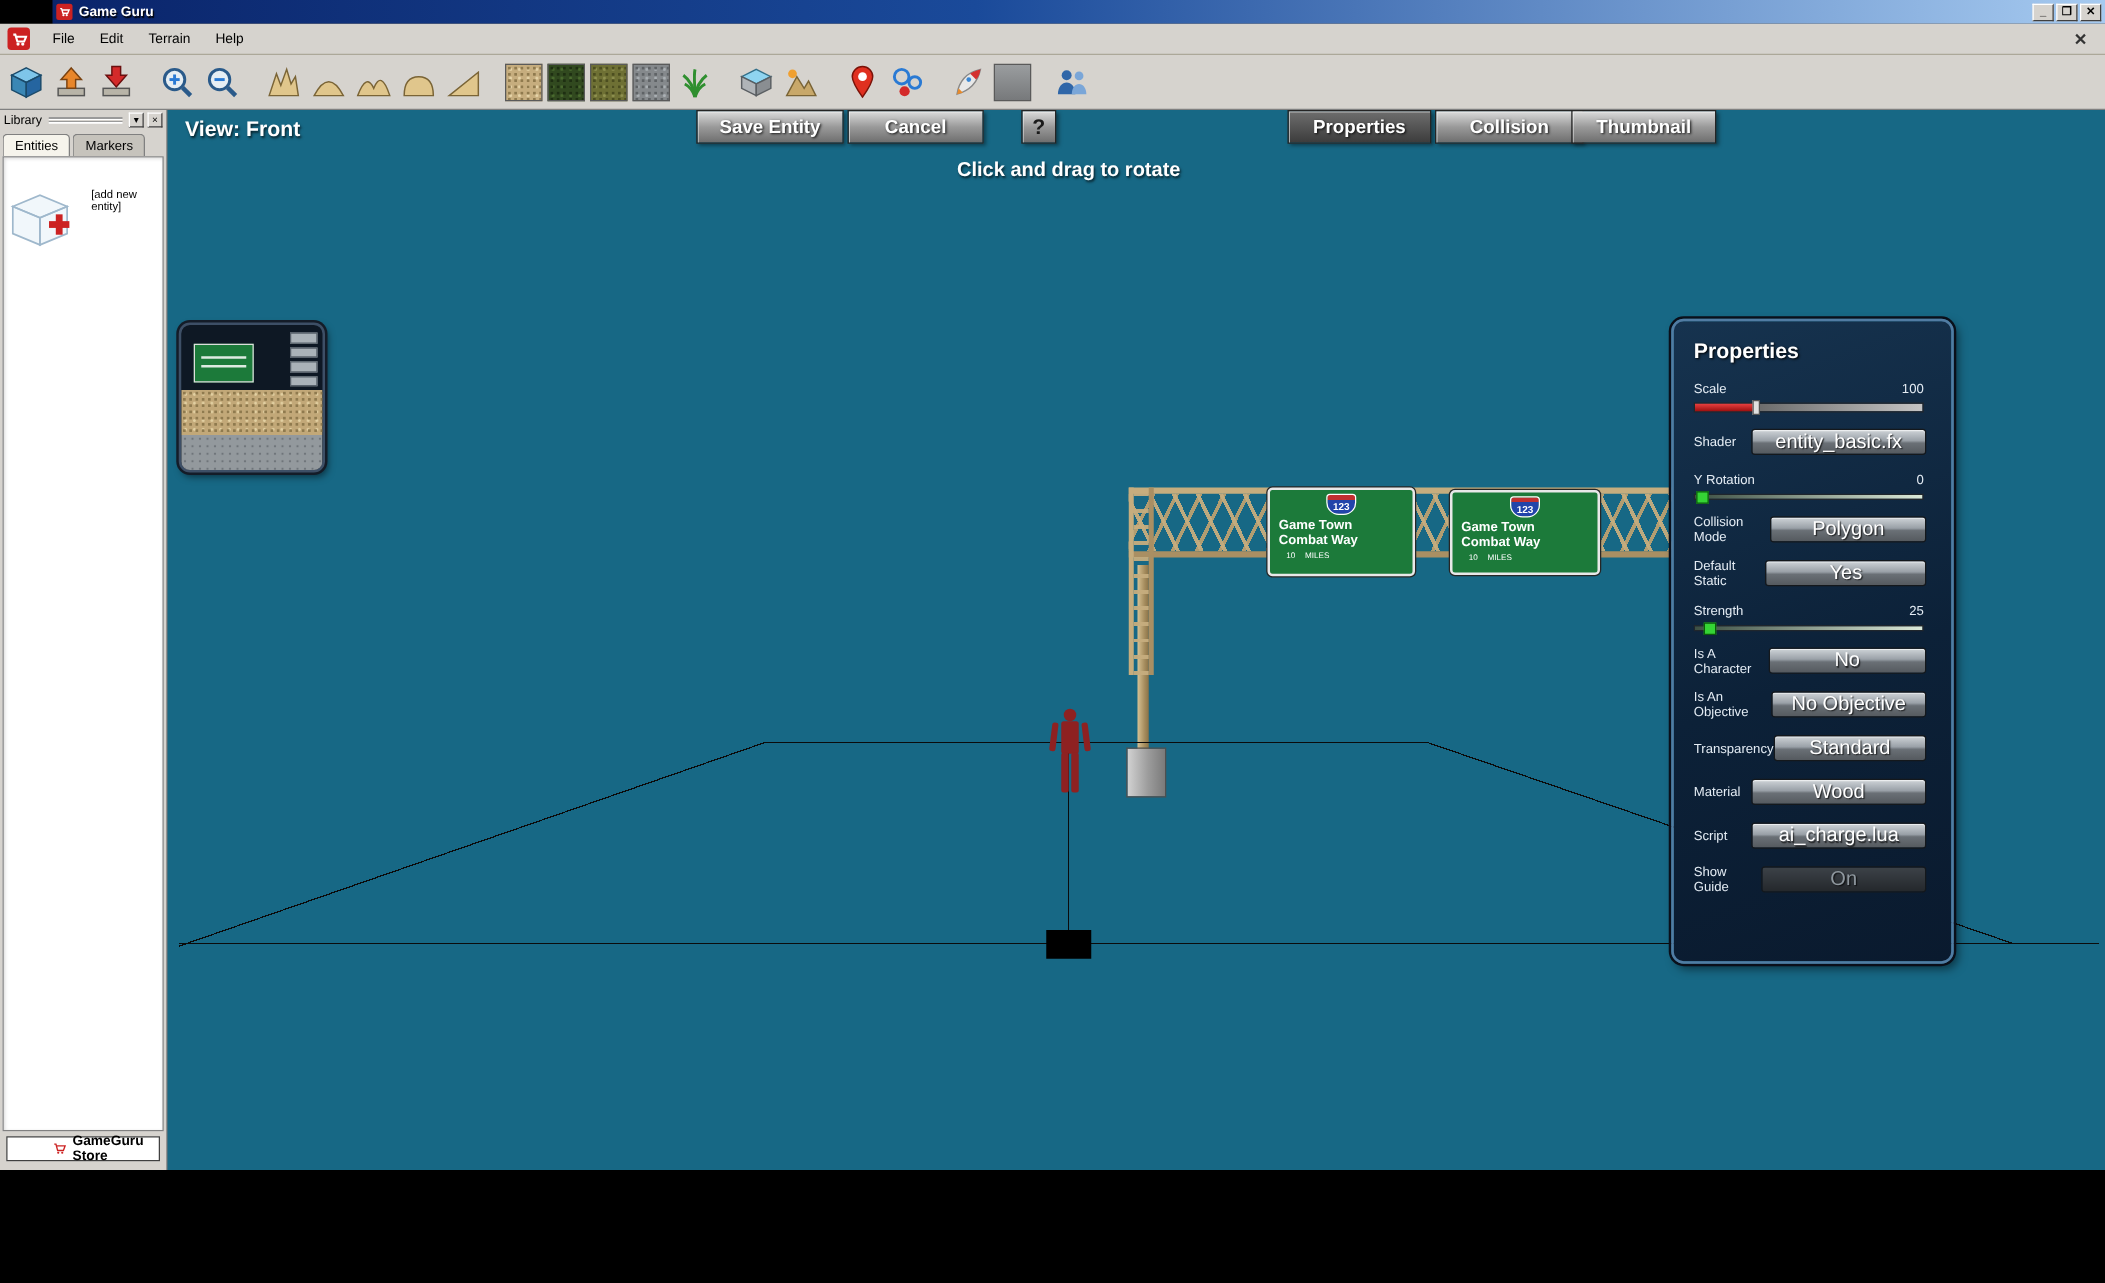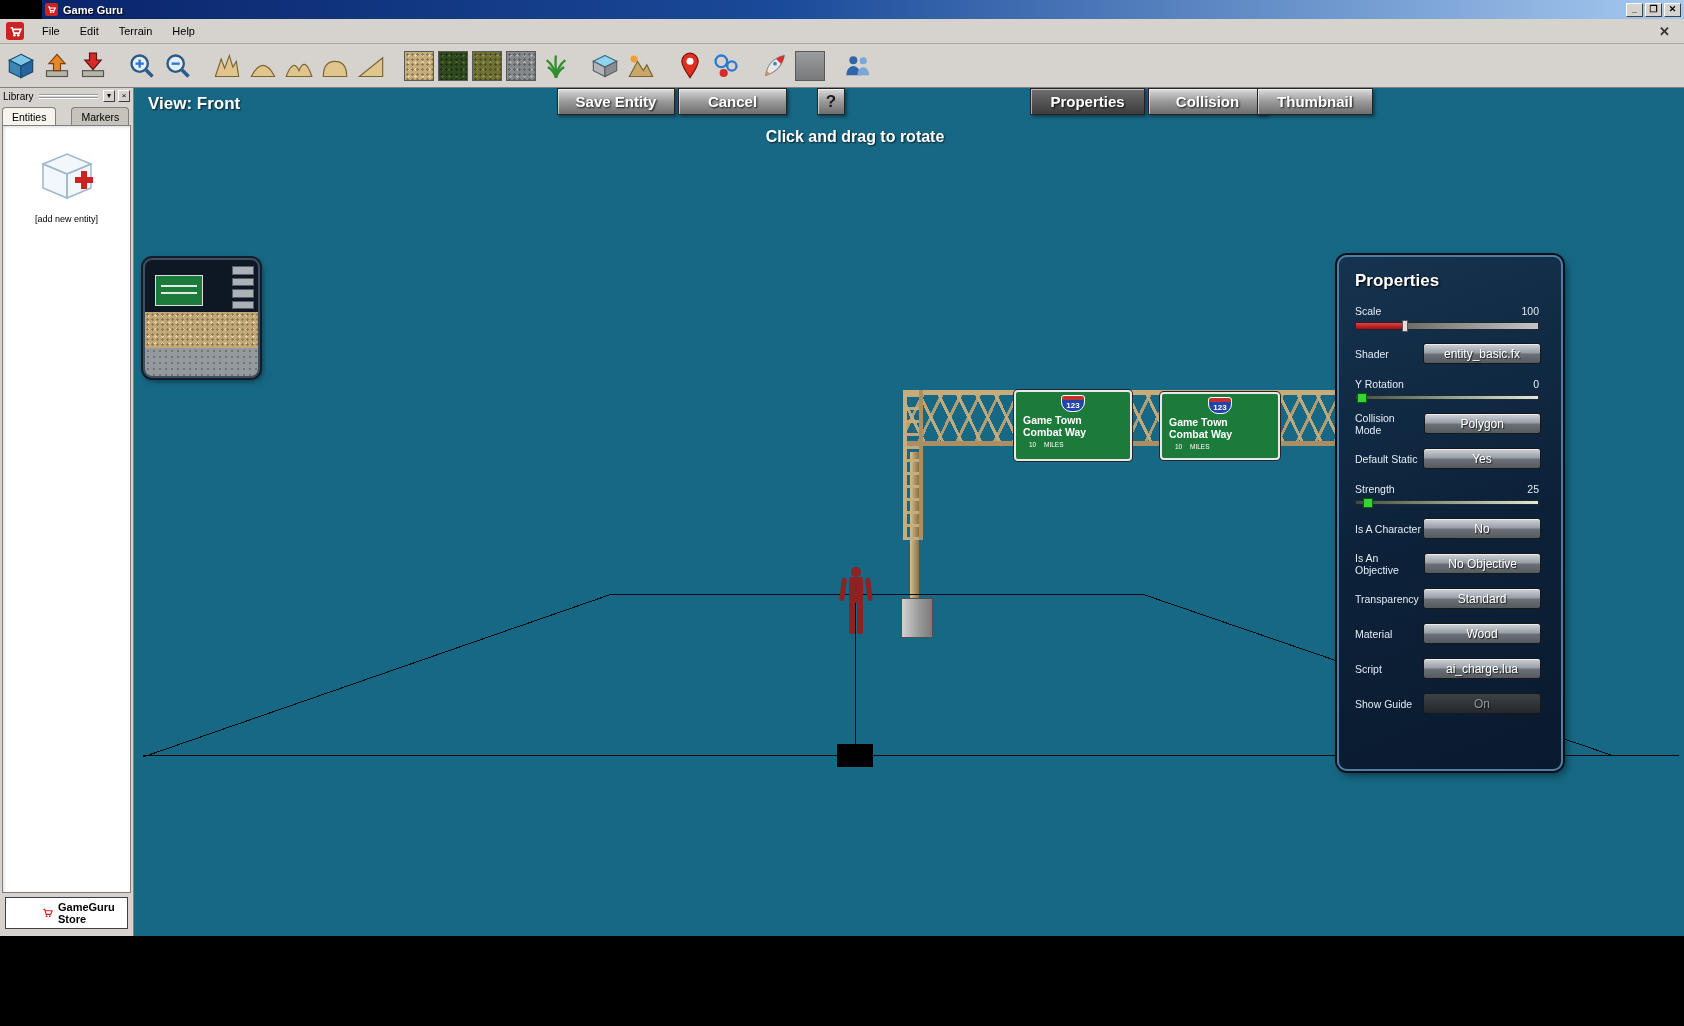--- a/index.html
+++ b/index.html
@@ -43,7 +43,7 @@
   .lib-title { font-size:10px; color:#000; }
   .lib-grip { flex:1; height:6px; background:repeating-linear-gradient(0deg,#fff 0 1px,#9a9a9a 1px 2px,#d6d3ce 2px 3px); margin:0 2px; }
   .lib-btn { width:12px; height:12px; background:#d6d3ce; border:1px solid; border-color:#fff #404040 #404040 #fff; font-size:8px; line-height:1; display:flex; align-items:center; justify-content:center; }
-  .lib-tabs { display:flex; padding:3px 2px 0; gap:15px; }
+  .lib-tabs { display:flex; padding:3px 2px 0; gap:2px; }
   .lib-tab { font-size:10.5px; padding:3px 9px 2px; border:1px solid #808080; border-bottom:none; border-radius:4px 4px 0 0; background:#c6c3bc; color:#000; }
   .lib-tab.active { background:#f6f4ec; }
   .lib-body { flex:1; background:#fff; border:1px solid #808080; margin:0 2px; box-shadow:inset 1px 1px 3px rgba(0,0,0,.15); display:flex; flex-direction:column; align-items:center; padding-top:24px; }

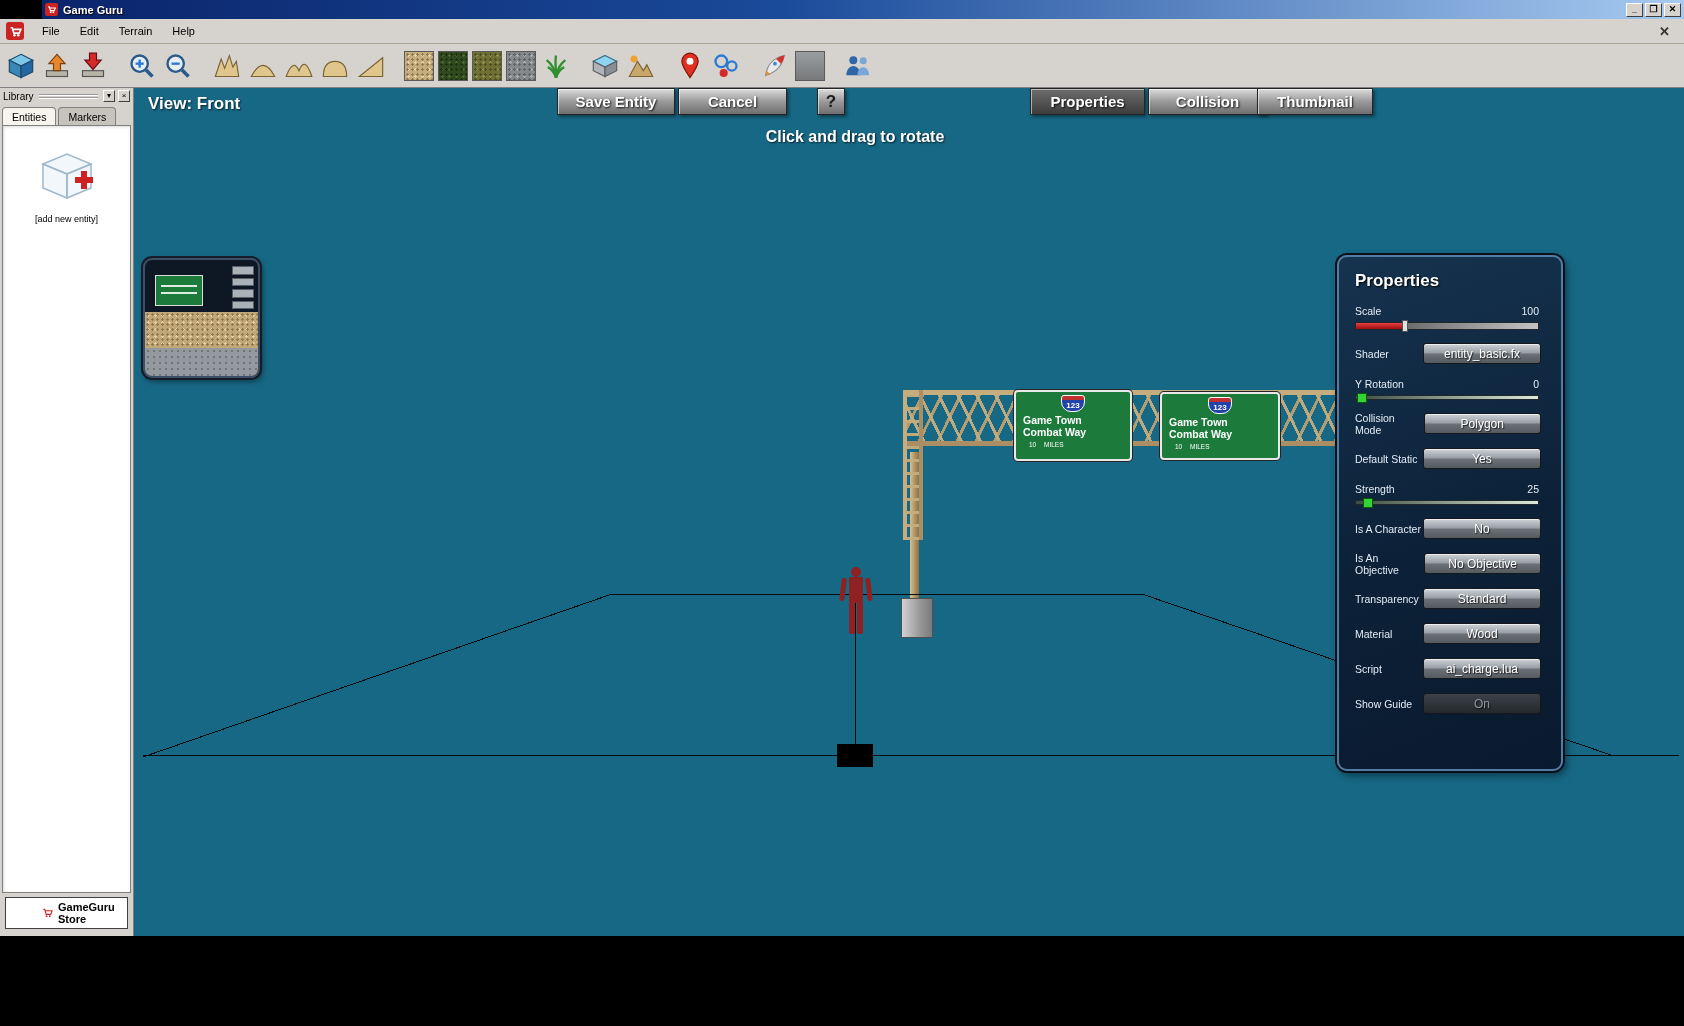--- a/index.html
+++ b/index.html
@@ -47,7 +47,7 @@
   .lib-tab { font-size:10.5px; padding:3px 9px 2px; border:1px solid #808080; border-bottom:none; border-radius:4px 4px 0 0; background:#c6c3bc; color:#000; }
   .lib-tab.active { background:#f6f4ec; }
   .lib-body { flex:1; background:#fff; border:1px solid #808080; margin:0 2px; box-shadow:inset 1px 1px 3px rgba(0,0,0,.15); display:flex; flex-direction:column; align-items:center; padding-top:24px; }
-  .add-entity { display:flex; flex-direction:column; align-items:center; gap:12px; }
+  .add-entity { display:flex; flex-direction:row; align-items:flex-start; gap:12px; }
   .add-entity-label { font-size:9px; color:#000; }
   .store-wrap { padding:4px 5px 7px; }
   .store-btn { width:100%; height:32px; background:#fff; border:1px solid #404040; display:flex; align-items:center; justify-content:center; gap:5px; font-size:11px; font-weight:bold; color:#000;padding-left:36px; }

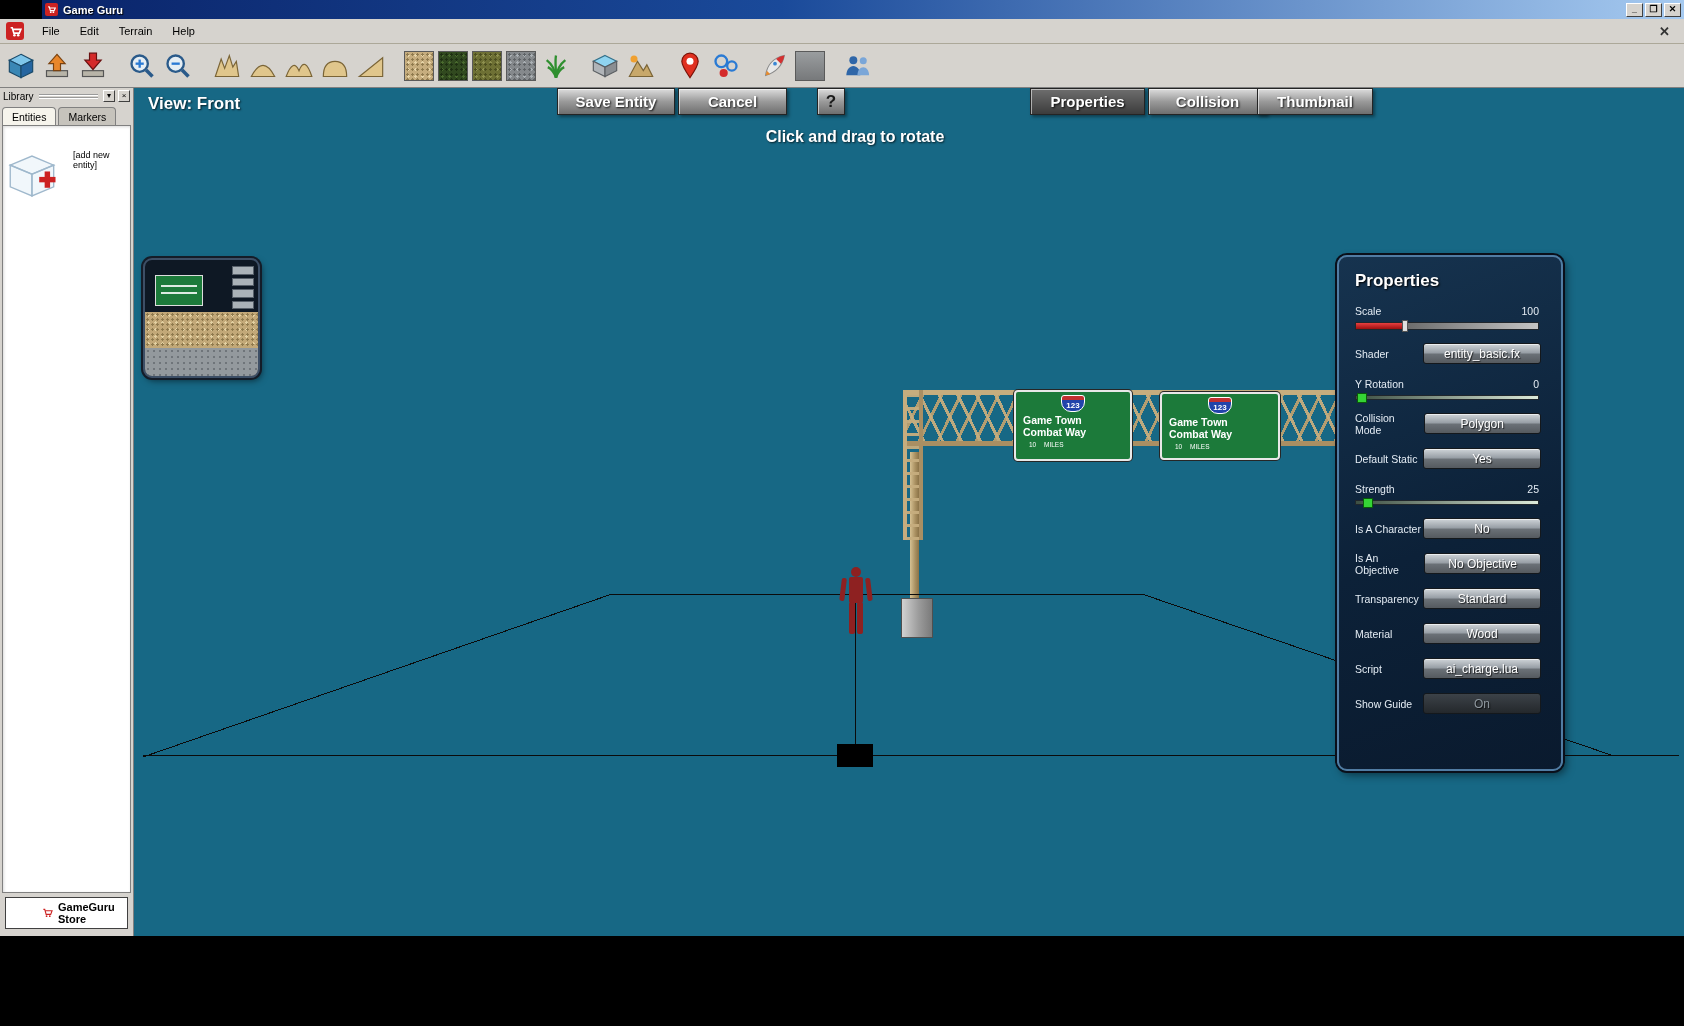--- a/index.html
+++ b/index.html
@@ -98,7 +98,7 @@
   .prow.btn { display:flex; justify-content:space-between; align-items:center; height:21px; margin-bottom:14px; padding-right:20px; }
   .plabel,.pvalue { font-size:10.5px; color:#e4ecf4; }
   .phead { display:flex; justify-content:space-between; margin-bottom:5px; }
-  .pbtn { width:118px; height:21px; border:1px solid #14181c; border-radius:3px; color:#fff; font-size:12px; font-family:"Liberation Sans",sans-serif; text-shadow:1px 1px 1px rgba(0,0,0,.7);
+  .pbtn { width:140px; height:21px; border:1px solid #14181c; border-radius:3px; color:#fff; font-size:16px; font-family:"Liberation Sans",sans-serif; text-shadow:1px 1px 1px rgba(0,0,0,.7);
     background:linear-gradient(#cfd4d8,#99a0a7 45%,#6a7076 55%,#555a5f); box-shadow:inset 0 1px 0 rgba(255,255,255,.6); display:flex; align-items:center; justify-content:center; }
   .pbtn.pressed { background:linear-gradient(#3c4248,#24282c); color:#8e979e; box-shadow:none; }
   .track { position:relative; height:8px; background:linear-gradient(90deg,#4a4a4a,#c4c4c4); border:1px solid #20262c; }

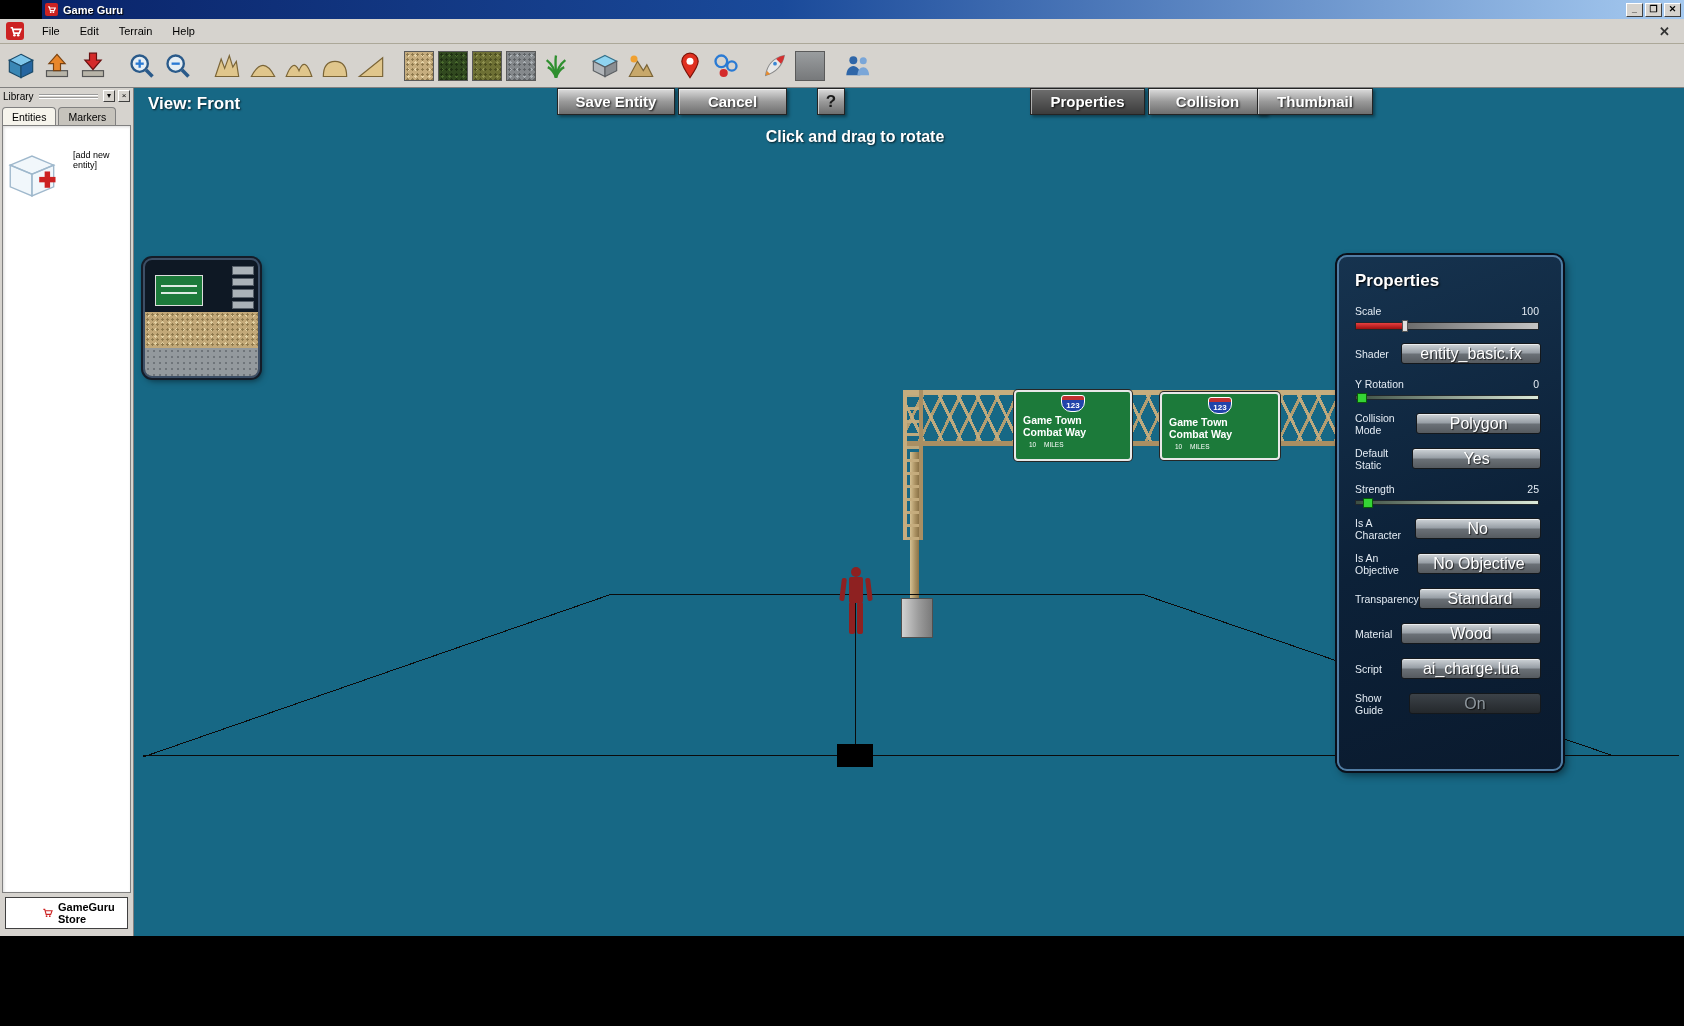--- a/index.html
+++ b/index.html
@@ -50,7 +50,7 @@
   .add-entity { display:flex; flex-direction:row; align-items:flex-start; gap:12px; }
   .add-entity-label { font-size:9px; color:#000; }
   .store-wrap { padding:4px 5px 7px; }
-  .store-btn { width:100%; height:32px; background:#fff; border:1px solid #404040; display:flex; align-items:center; justify-content:center; gap:5px; font-size:11px; font-weight:bold; color:#000;padding-left:36px; }
+  .store-btn { width:100%; height:20px; background:#fff; border:1px solid #404040; display:flex; align-items:center; justify-content:center; gap:5px; font-size:11px; font-weight:bold; color:#000;padding-left:36px; }
   .store-btn svg { width:14px; height:14px; }
 
   

